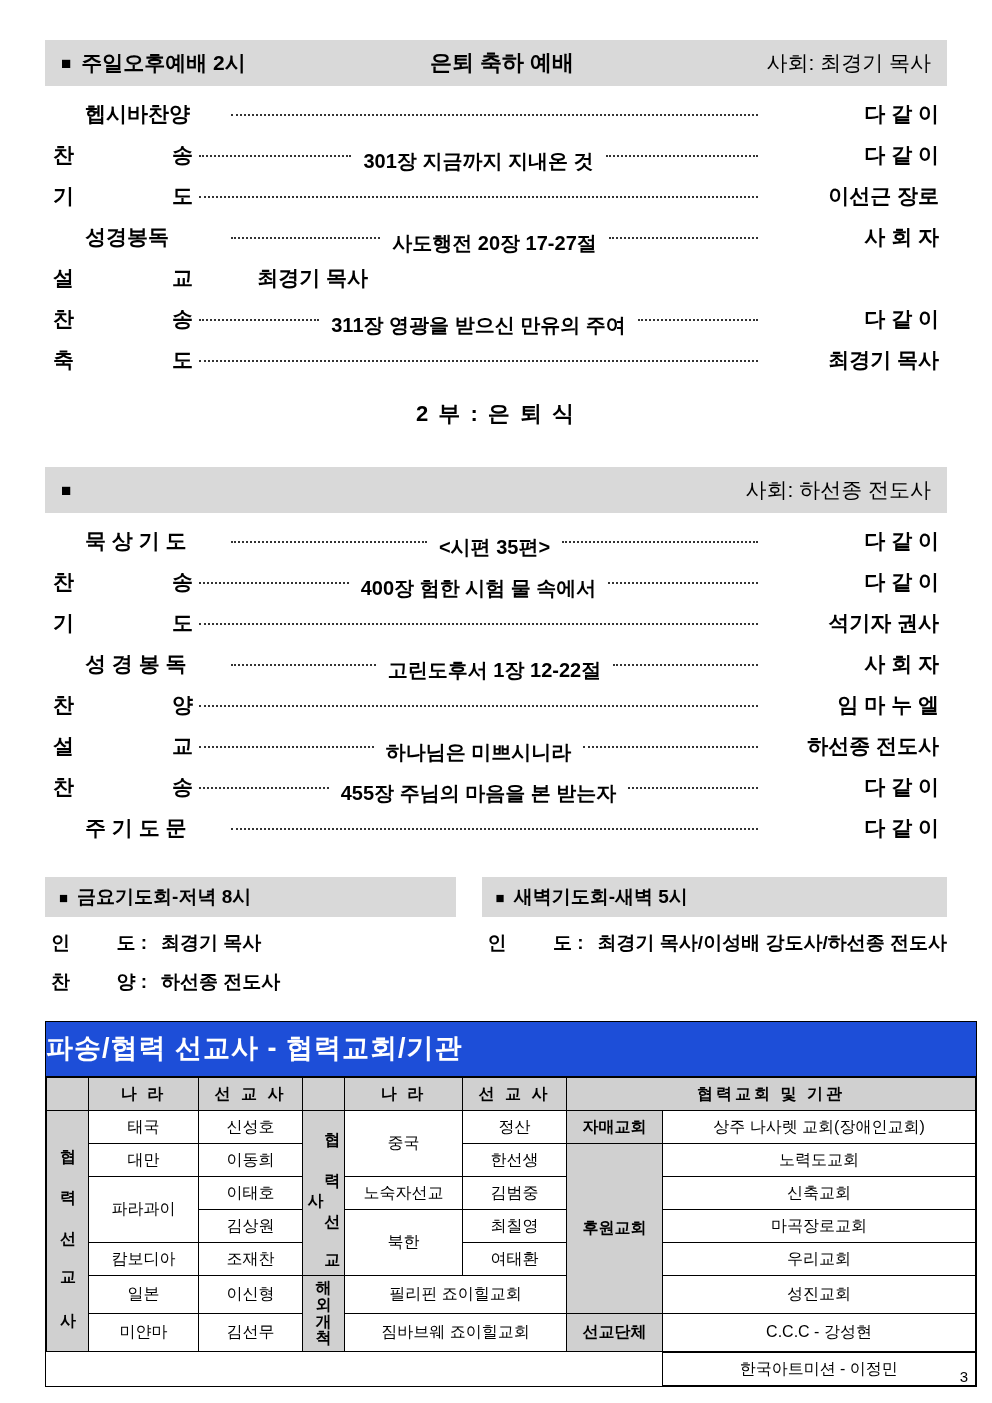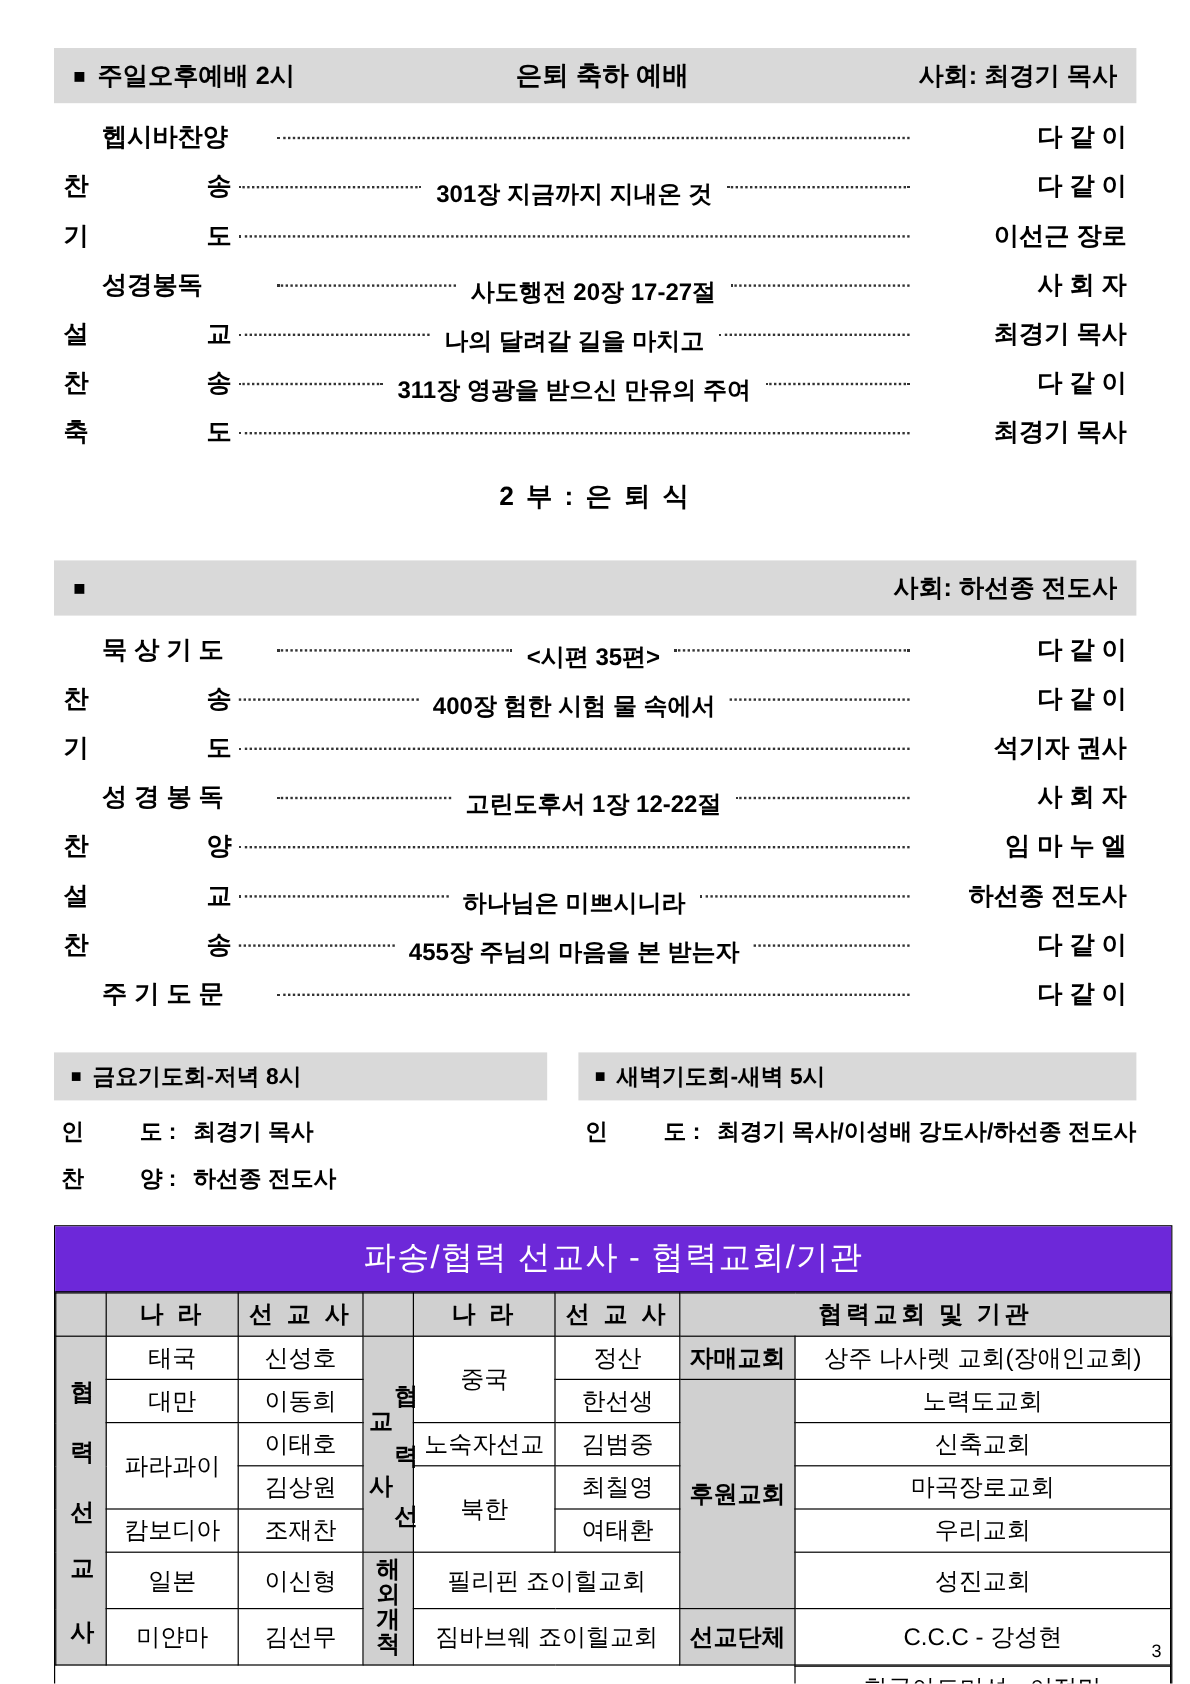--- a/index.html
+++ b/index.html
@@ -54,7 +54,7 @@
   .section-bar .bar-right {
     margin-left: auto;
     font-size: 21px;
-    font-weight: bold;
+    font-weight: normal;
     white-space: nowrap;
     z-index: 2;
   }

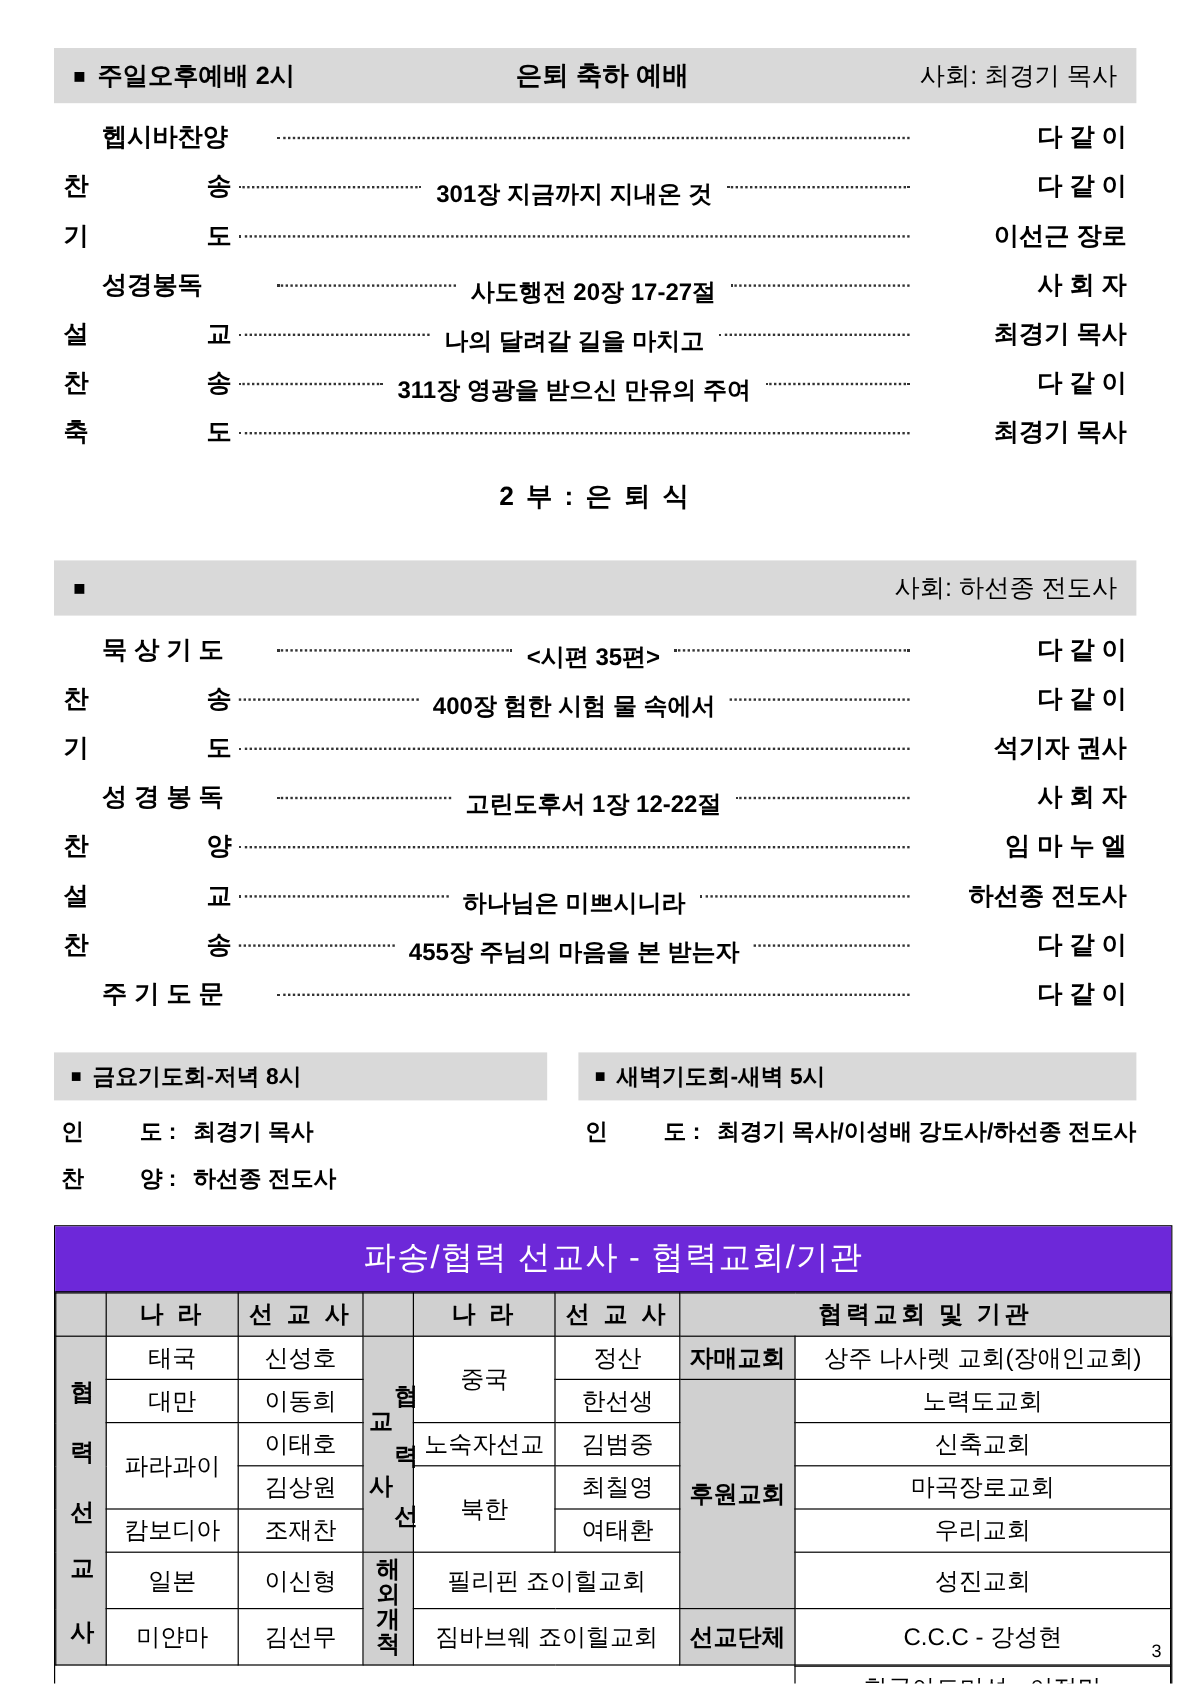--- a/index.html
+++ b/index.html
@@ -281,11 +281,6 @@
       <div class="ord-label">
         <span>설</span>
         <span>교</span>
-      </div>
-      <div class="ord-mid">
-        <span class="dots"></span>
-        <span class="ord-title">나의 달려갈 길을 마치고</span>
-        <span class="dots"></span>
       </div>
       <div class="ord-right">최경기 목사</div>
     </div>

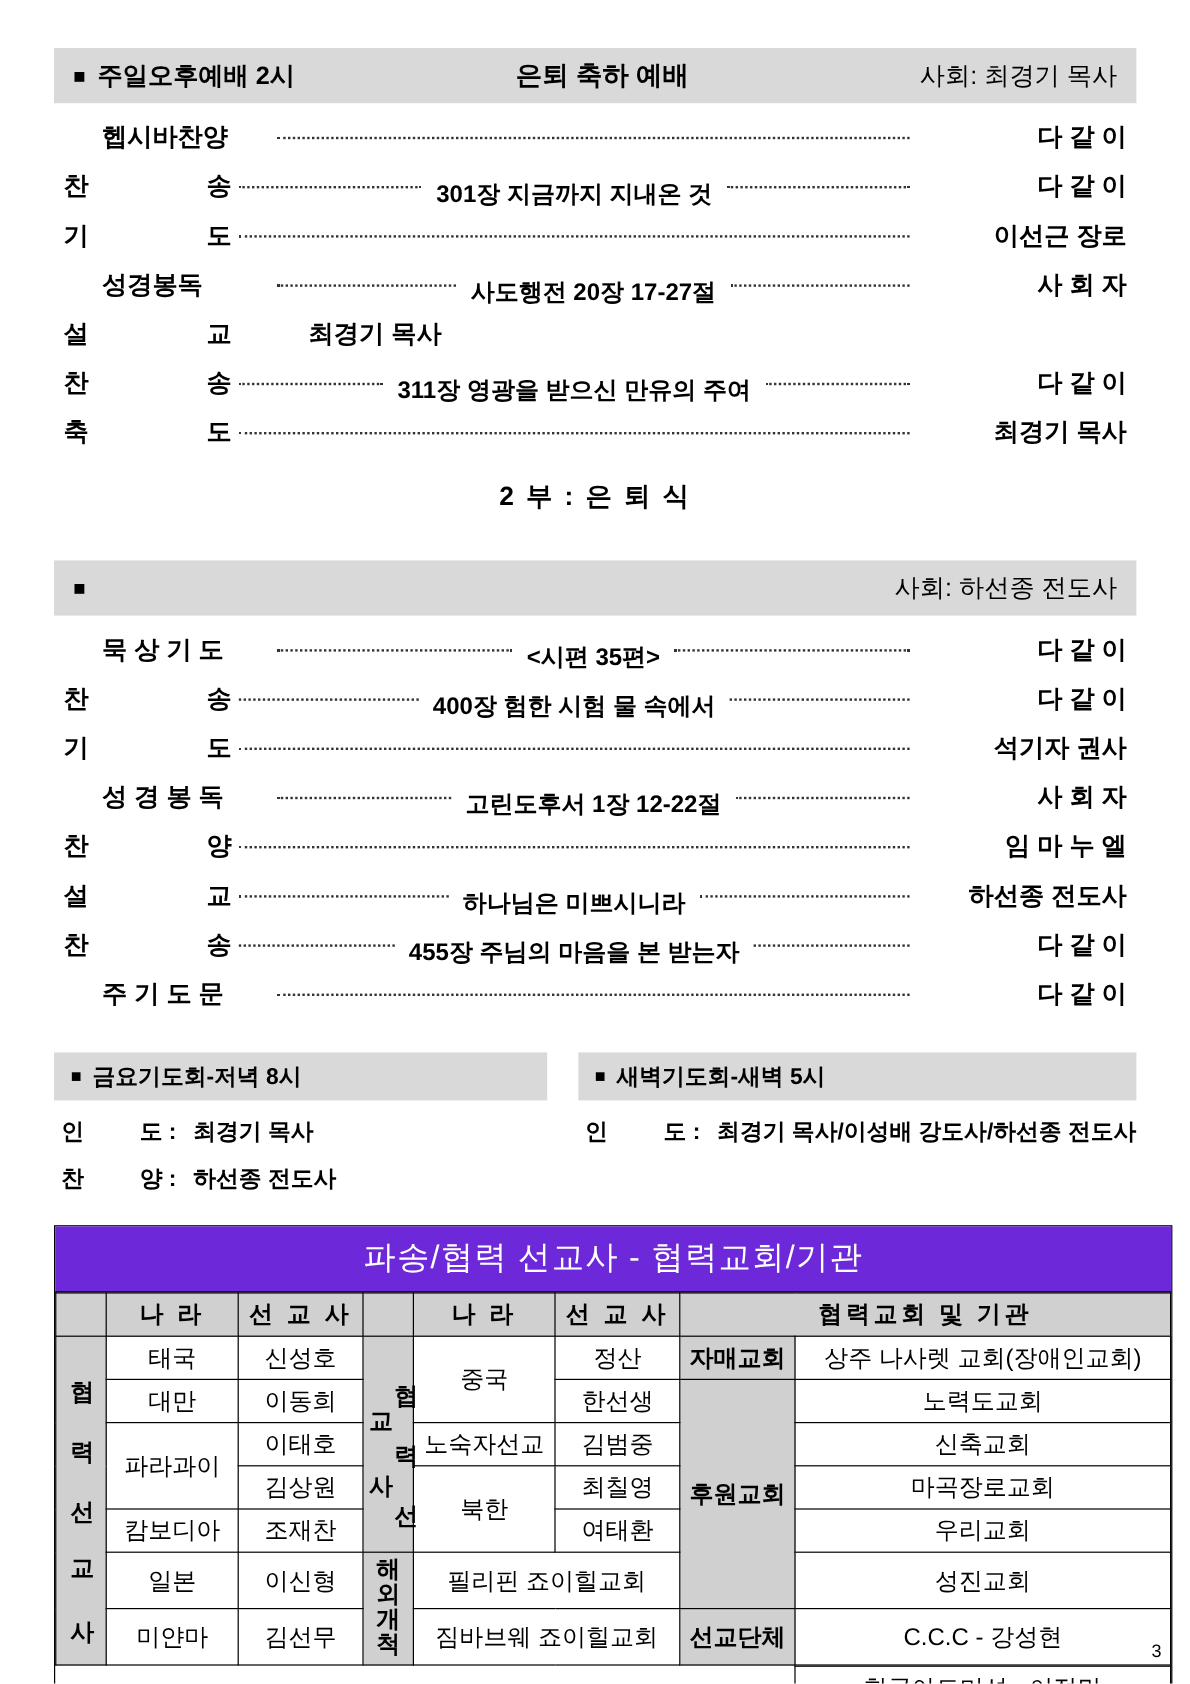--- a/index.html
+++ b/index.html
@@ -168,11 +168,11 @@
     width: 930px;
   }
   .mtable-title {
-    background: #6d28d9;
+    background: #1d4ed8;
     color: #ffffff;
-    text-align: center;
+    text-align: left;
     font-size: 27px;
-    font-weight: normal;
+    font-weight: bold;
     padding: 8px 0 10px 0;
     border-bottom: 1px solid #000;
     letter-spacing: 1px;

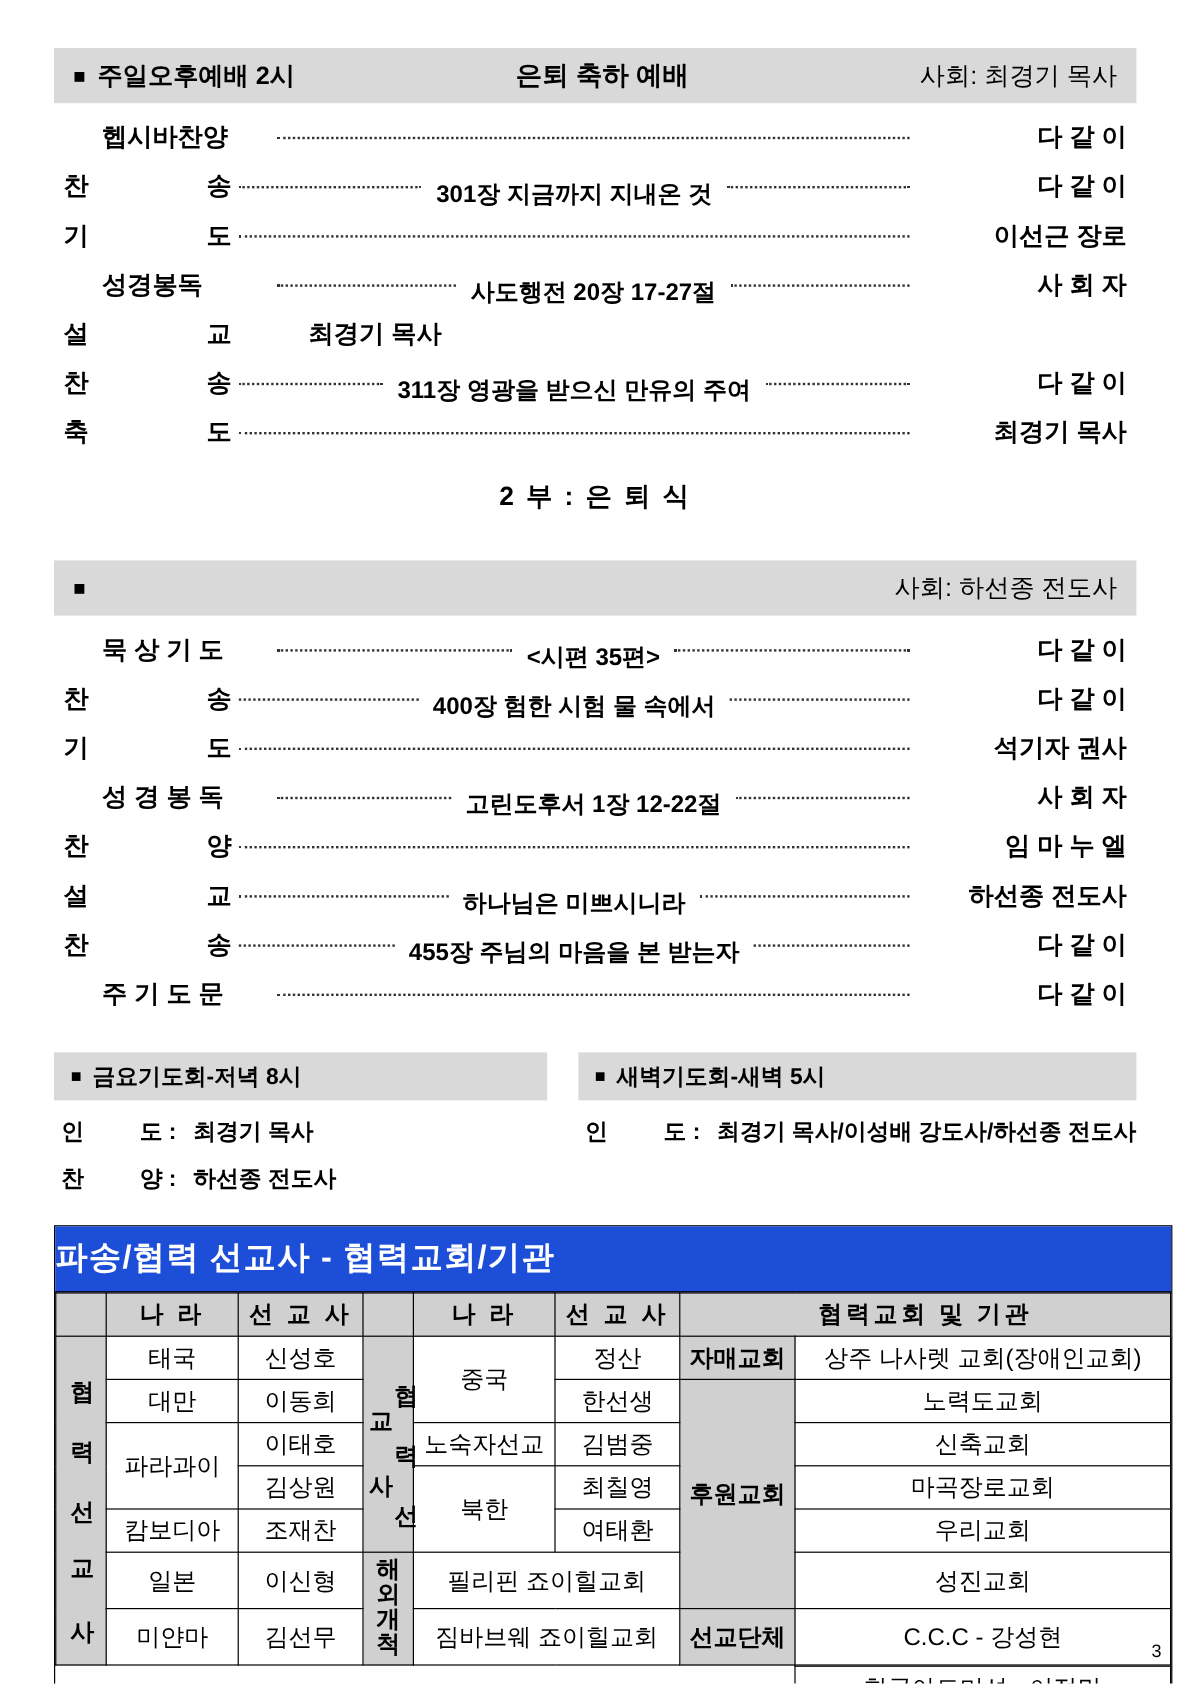--- a/index.html
+++ b/index.html
@@ -184,7 +184,7 @@
   }
   table.mt td {
     border: 1px solid #000;
-    font-size: 20px;
+    font-size: 16px;
     text-align: center;
     padding: 4px 3px;
     height: 33px;

